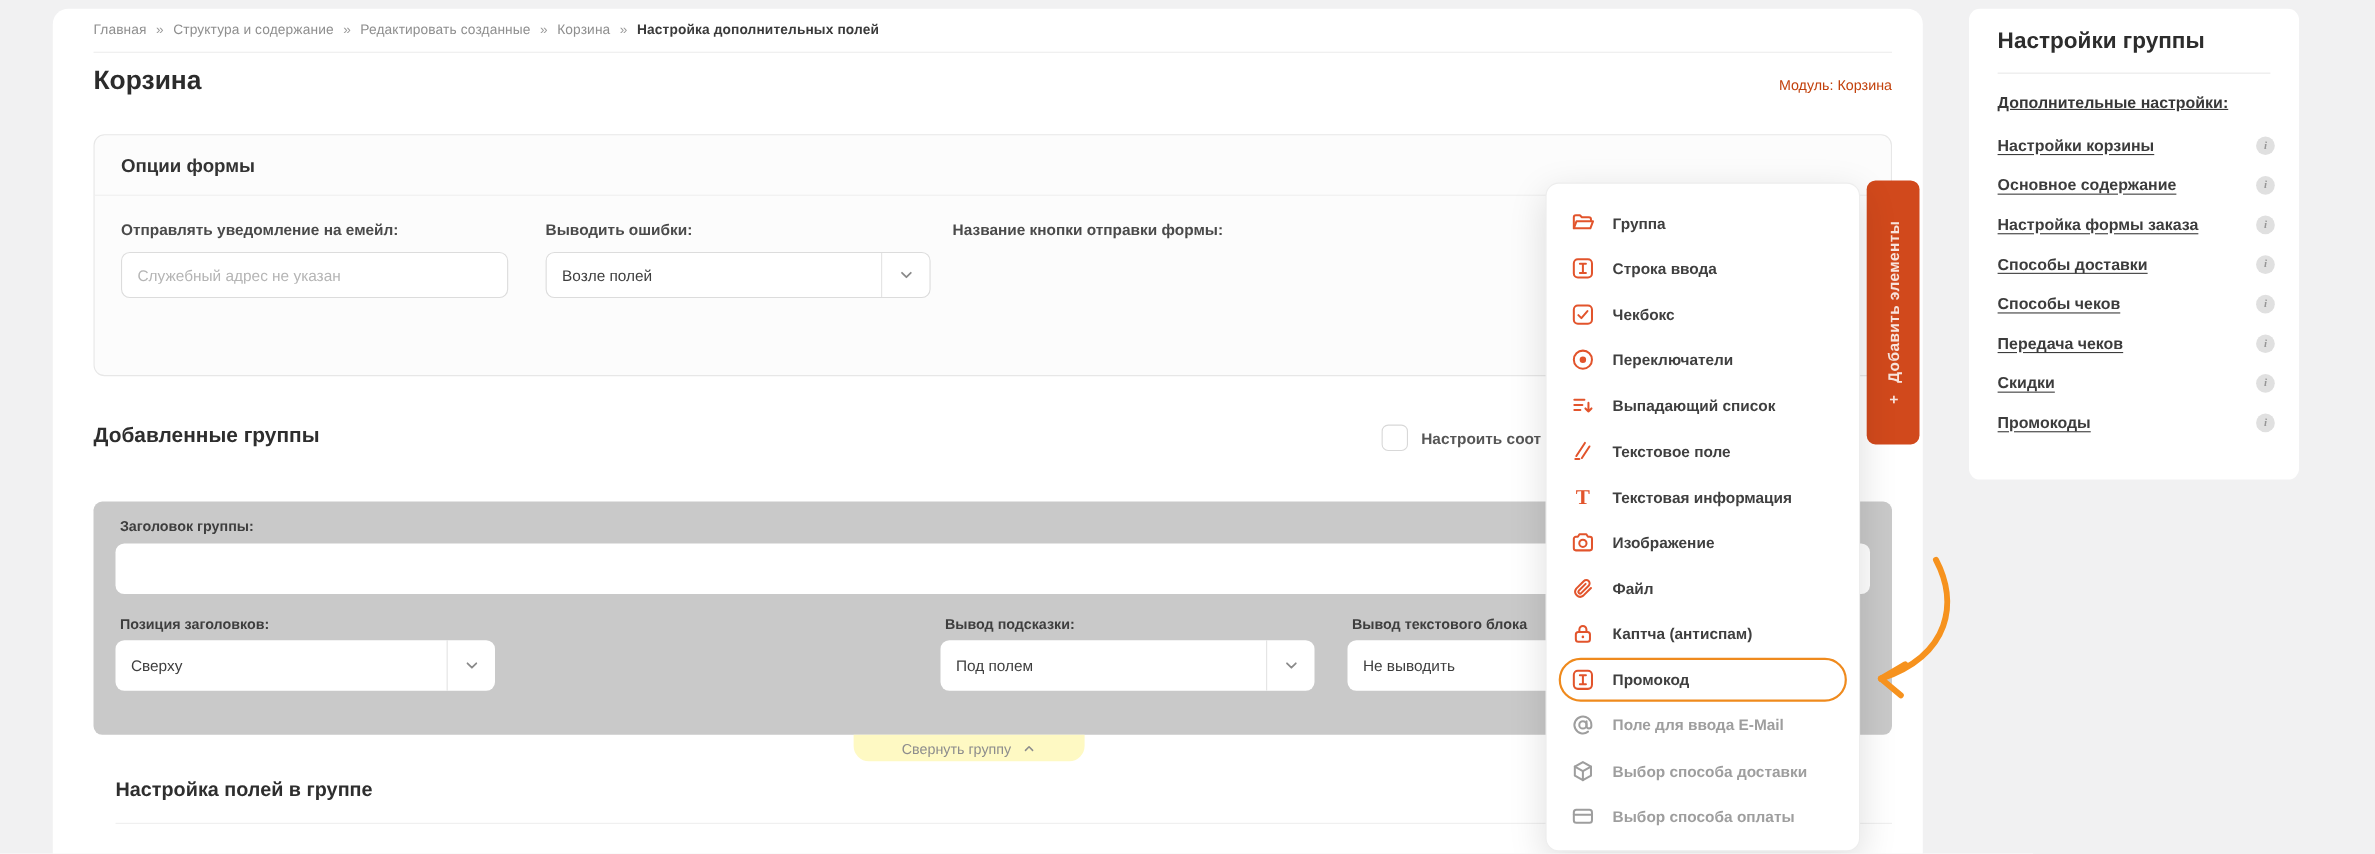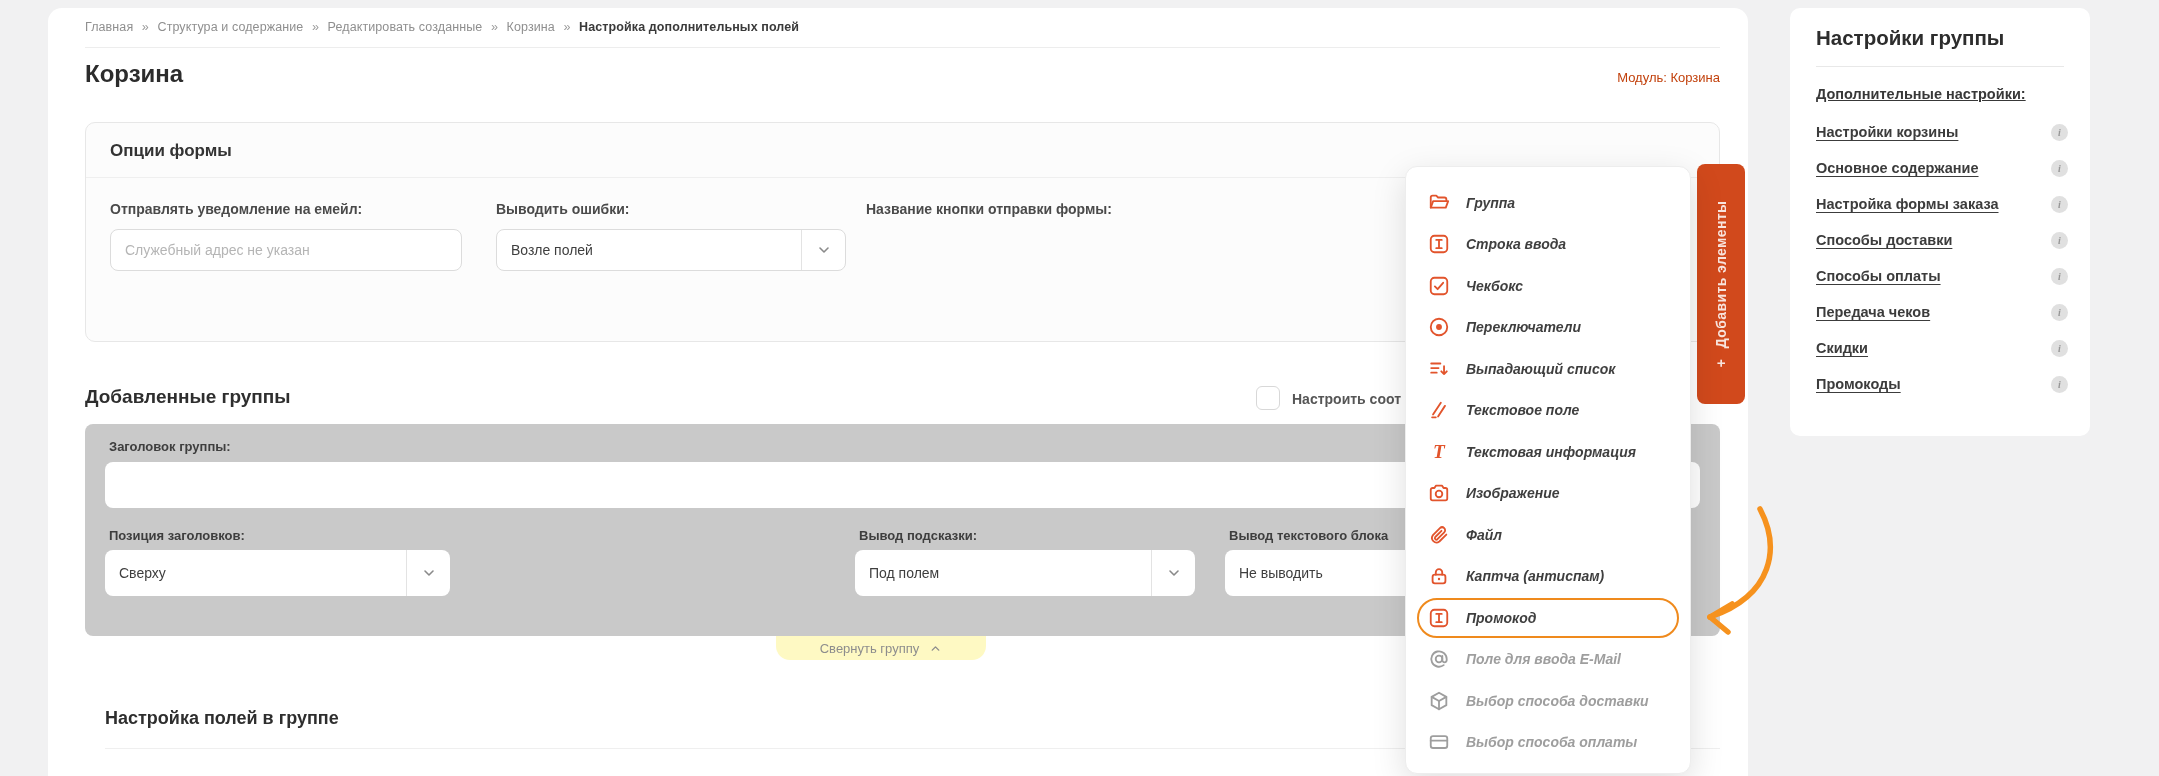--- a/index.html
+++ b/index.html
@@ -68,7 +68,7 @@
   .sb-title { position:absolute; left:26px; top:18px; font-size:20.5px; font-weight:600; color:#2d2d2d; }
   .sb-divider { position:absolute; left:26px; top:58px; width:248px; height:1px; background:#e8e8e8; }
   .sb-subtitle { position:absolute; left:26px; top:78px; font-size:14.5px; font-weight:bold; color:#383838;text-decoration:underline; }
-  .sb-row { position:absolute; left:26px; width:252px; display:flex; justify-content:space-between; }
+  .sb-row { position:absolute; left:26px; width:252px; display:flex; align-items:center; justify-content:space-between; }
   .sb-link { font-size:14.5px; font-weight:600; color:#3c3c3c; text-decoration:underline; text-underline-offset:3px; cursor:pointer; white-space:nowrap; }
   .info-ic { width:17px; height:17px; border-radius:50%; background:#e0e0e0; color:#969696; font-size:10px; font-weight:bold; display:flex; align-items:center; justify-content:center; cursor:pointer; font-family:"Liberation Serif",serif; font-style:italic; }
 

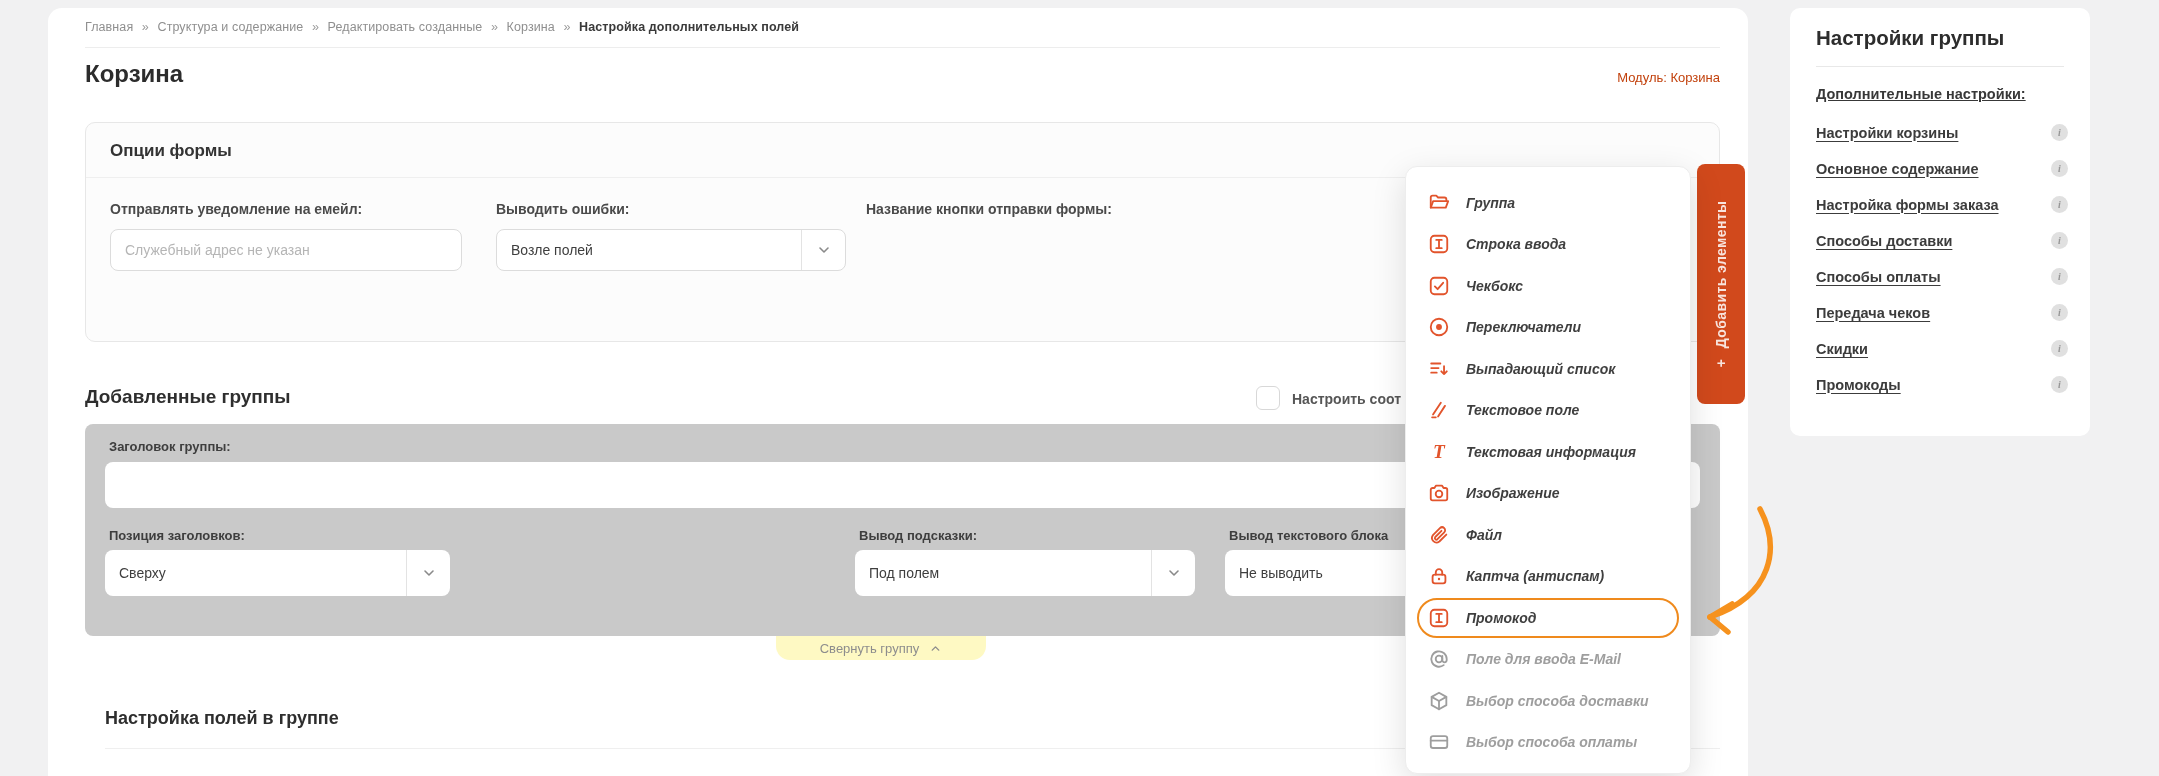--- a/index.html
+++ b/index.html
@@ -50,7 +50,7 @@
 
   
   .menu { left:1405px; top:166px; width:286px; background:#ffffff; border:1px solid #ededed; border-radius:12px; box-shadow:0 10px 34px rgba(0,0,0,.13); padding:15px 0 10px 0; z-index:30; }
-  .menu-item { position:relative; display:flex; align-items:center; height:41.5px; padding:0 22px; gap:16px; cursor:pointer;font-style:italic; }
+  .menu-item { position:relative; display:flex; align-items:center; height:41.5px; padding:0 22px; gap:16px; cursor:pointer; }
   .menu-item .mi-icon { width:22px; height:22px; flex:0 0 22px; color:#e2542c; display:flex; align-items:center; justify-content:center; }
   .menu-item .mi-label { font-size:14px; font-weight:600; color:#3f3f3f; white-space:nowrap; }
   .menu-item.disabled .mi-icon, .menu-item.disabled .mi-label { color:#9e9e9e; }

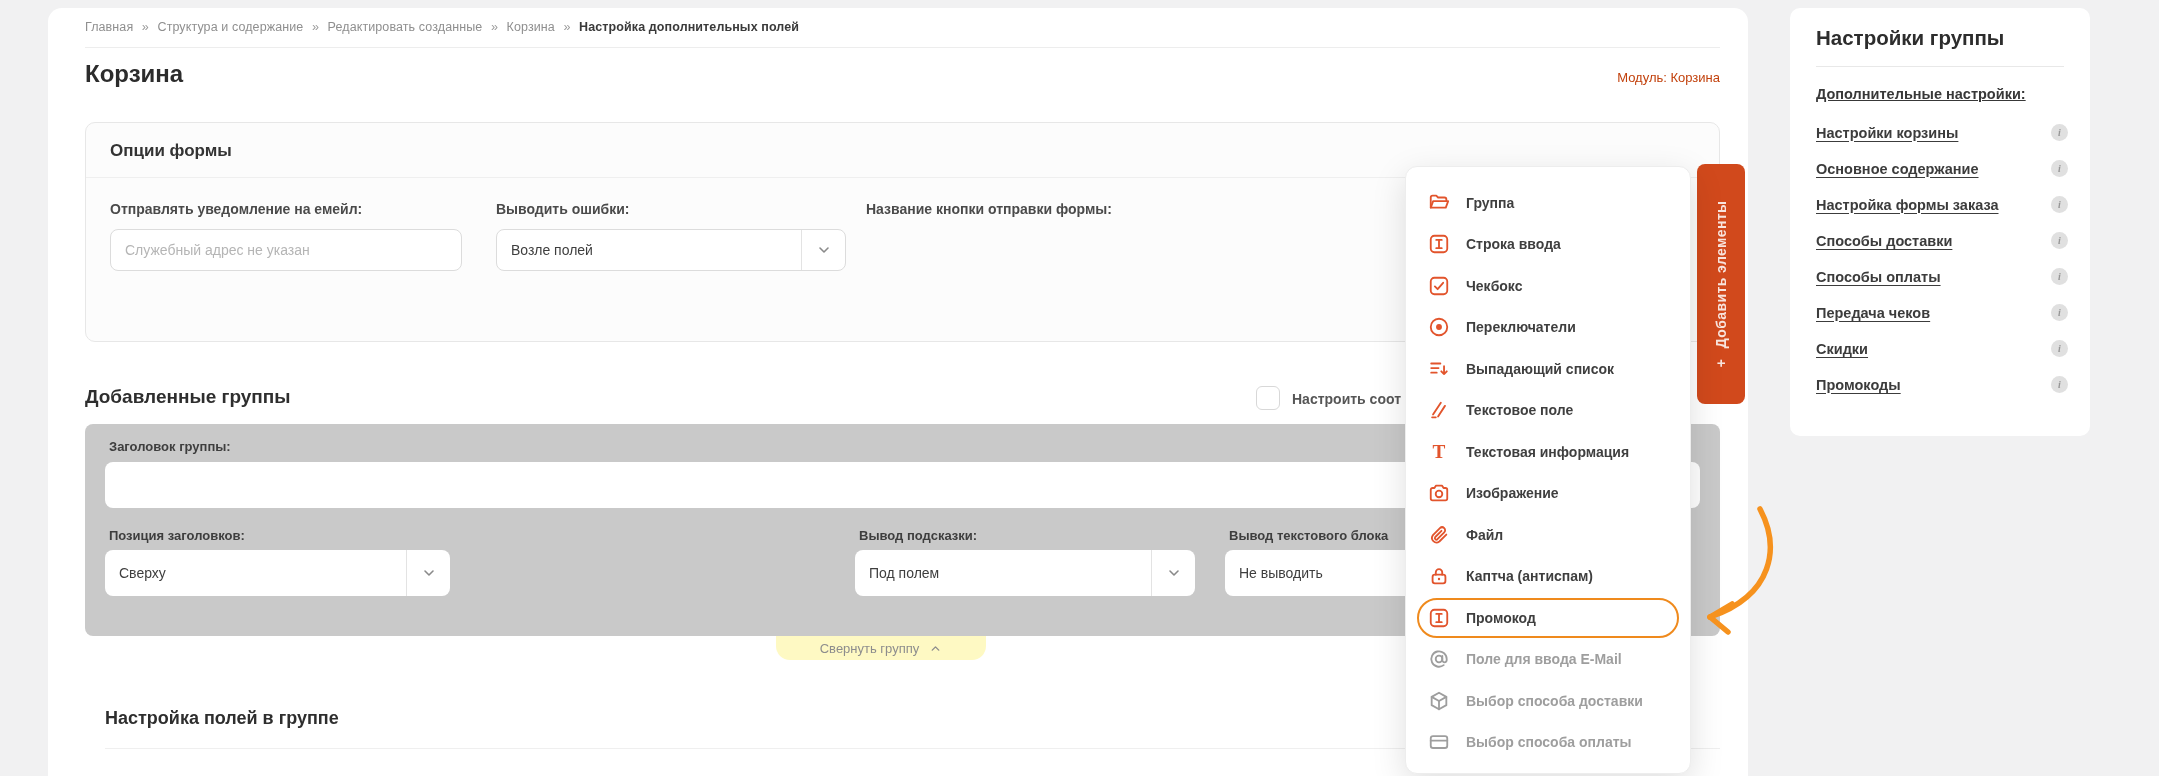--- a/index.html
+++ b/index.html
@@ -360,7 +360,7 @@
     <span class="info-ic">i</span>
   </div>
   <div class="sb-row" style="top:260px;">
-    <a class="sb-link">Способы оплаты</a>
+    <a class="sb-link">Способы чеков</a>
     <span class="info-ic">i</span>
   </div>
   <div class="sb-row" style="top:296px;">

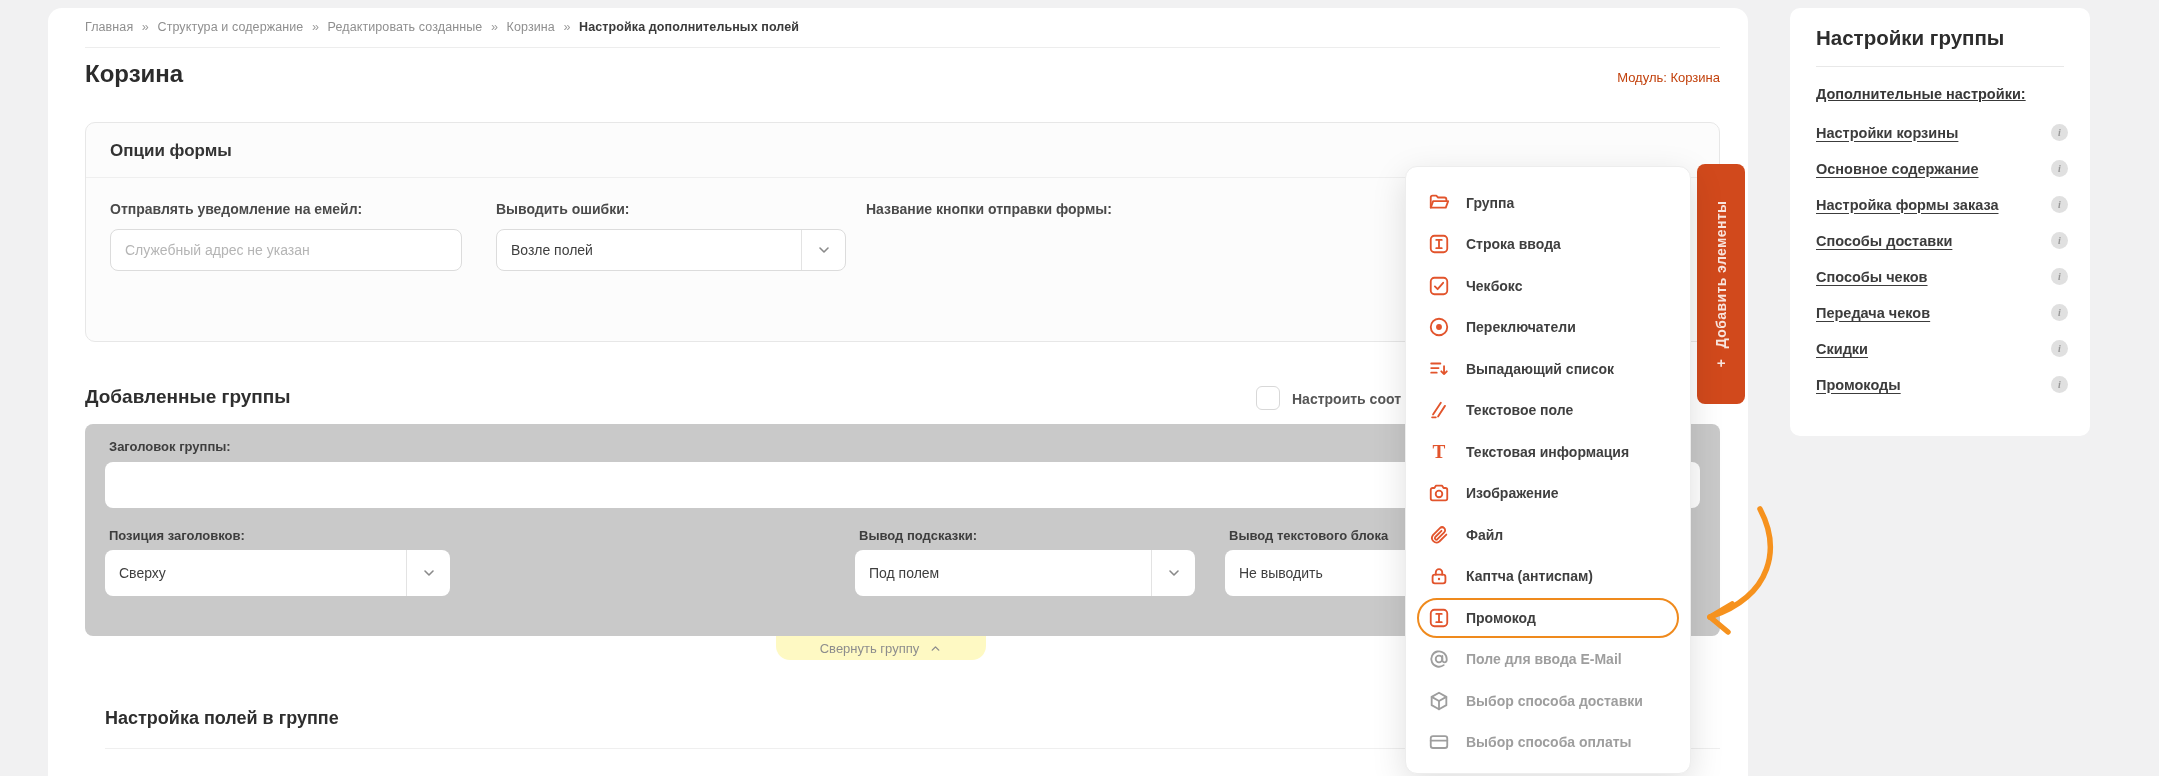--- a/index.html
+++ b/index.html
@@ -38,7 +38,7 @@
   .match-label { left:1292px; top:391px; font-size:14px; font-weight:600; color:#565656; white-space:nowrap; }
 
   
-  .group-block { left:85px; top:424px; width:1635px; height:212px; background:#c9c9c9; border-radius:8px; }
+  .group-block { left:85px; top:456px; width:1635px; height:212px; background:#c9c9c9; border-radius:8px; }
   .group-block .glabel { position:absolute; font-size:13px; font-weight:600; color:#3e3e3e; }
   .ginput { position:absolute; left:20px; top:38px; width:1595px; height:46px; border:none; border-radius:8px; background:#fff; padding:0 14px; font-size:14px; outline:none; font-family:"Liberation Sans",sans-serif; }
   .gsel { position:absolute; top:126px; }

